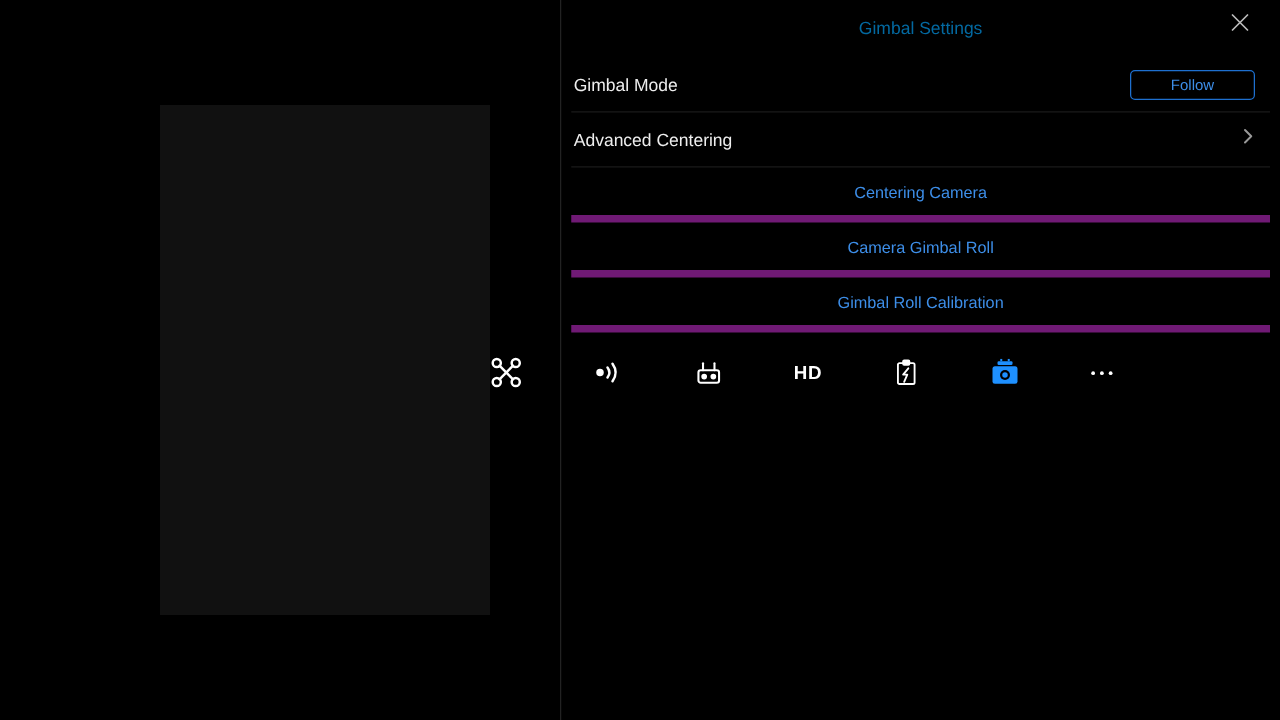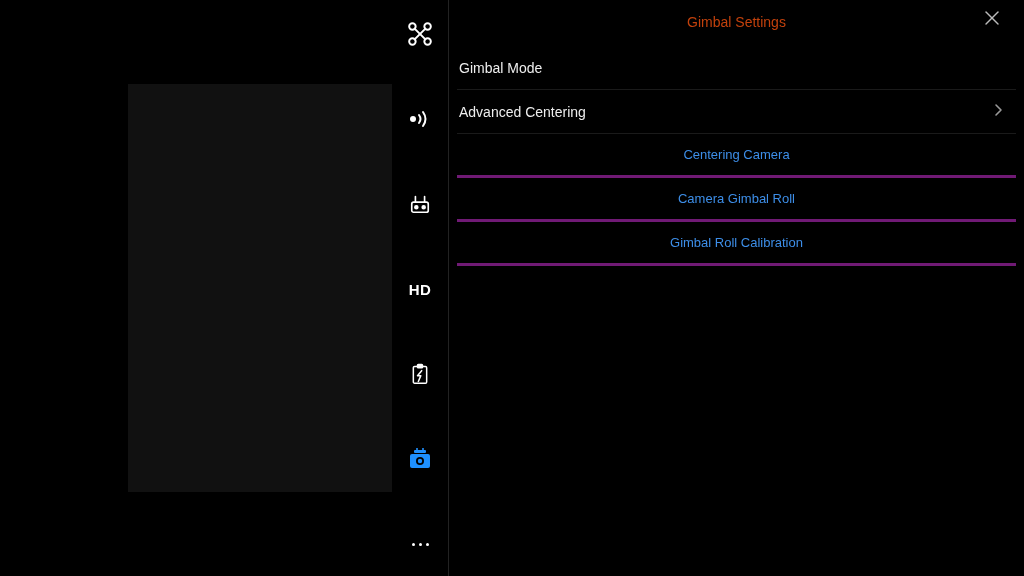--- a/index.html
+++ b/index.html
@@ -68,7 +68,7 @@
   .panel-title {
     font-size: 14px;
     font-weight: 500;
-    color: #c2410c;
+    color: #0369a1;
   }
   .close-btn {
     position: absolute;

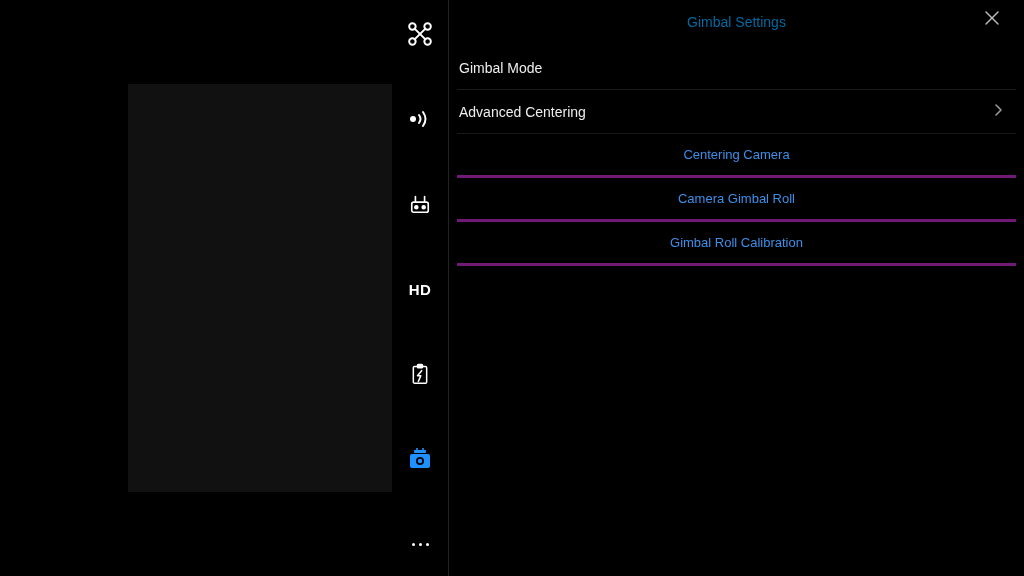--- a/index.html
+++ b/index.html
@@ -228,6 +228,9 @@
 
       <div class="row">
         <div class="row-label">Gimbal Mode</div>
+        <div class="pill">
+          <span>Follow</span>
+        </div>
       </div>
 
       <div class="row">

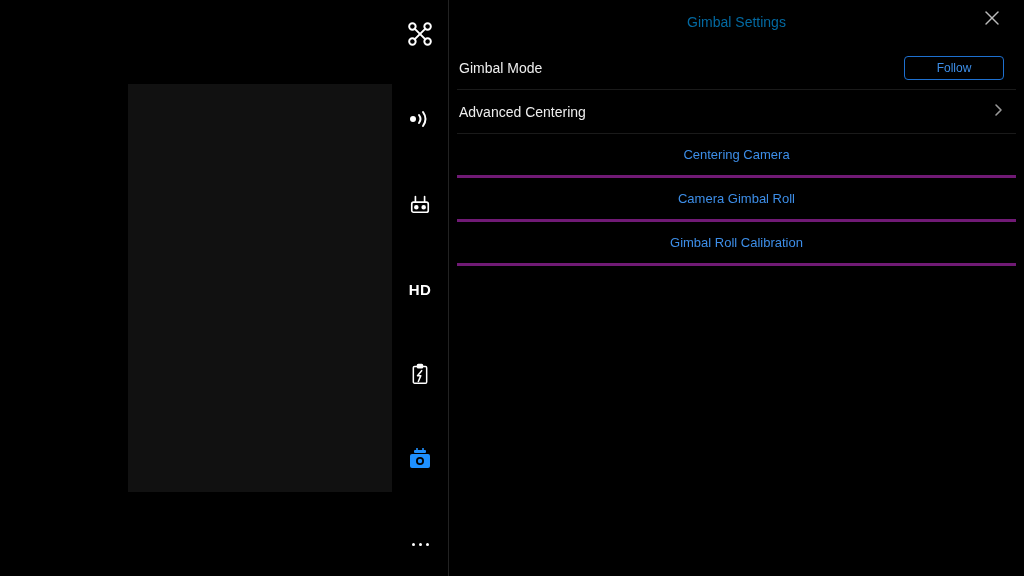--- a/index.html
+++ b/index.html
@@ -114,7 +114,7 @@
     align-items: center;
     justify-content: center;
     height: 44px;
-    border-bottom: 3px solid #701a75;
+    border-bottom: 6px solid #701a75;
     color: #3d8ee8;
     font-size: 13px;
     cursor: pointer;

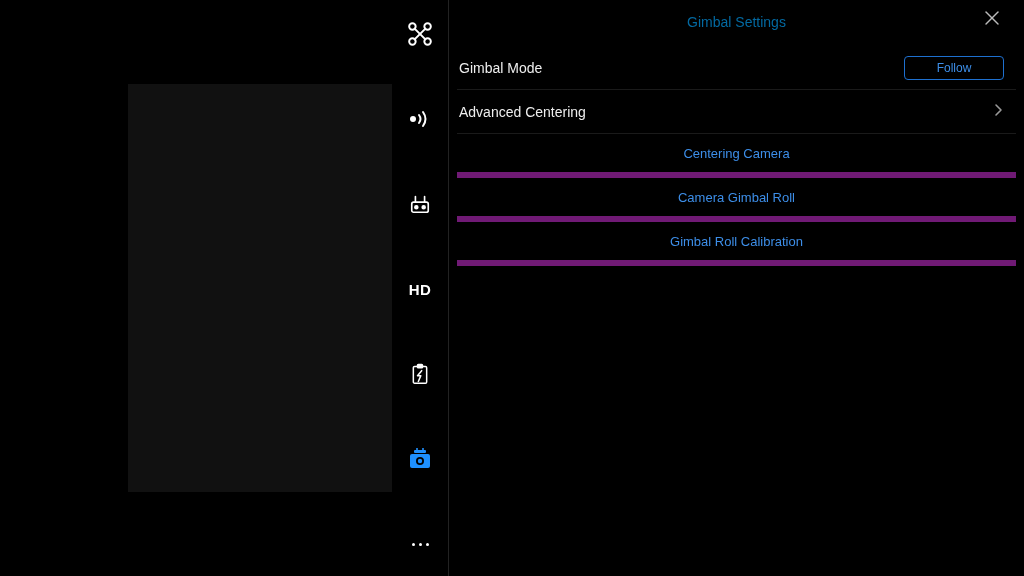--- a/index.html
+++ b/index.html
@@ -24,7 +24,7 @@
     left: 392px; top: 0;
     width: 56px; height: 576px;
     display: flex;
-    flex-direction: column;
+    flex-direction: row;
     align-items: center;
     padding-top: 20px;
     gap: 57px;

